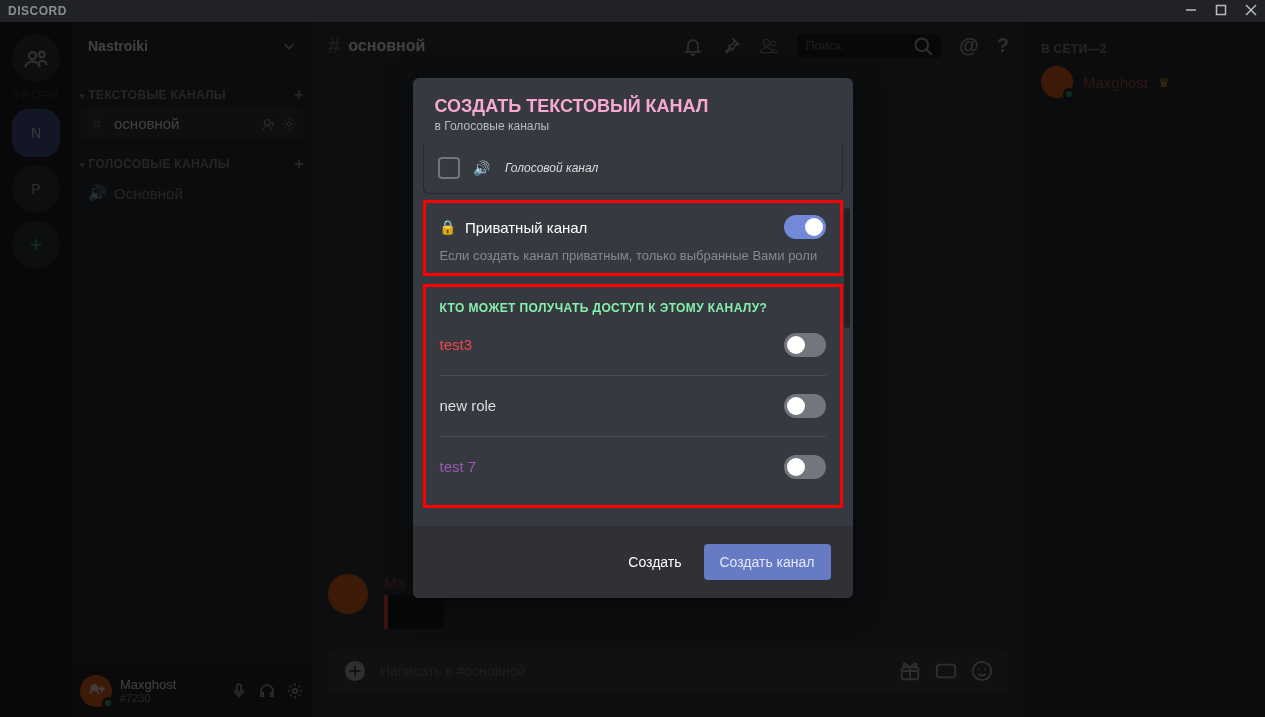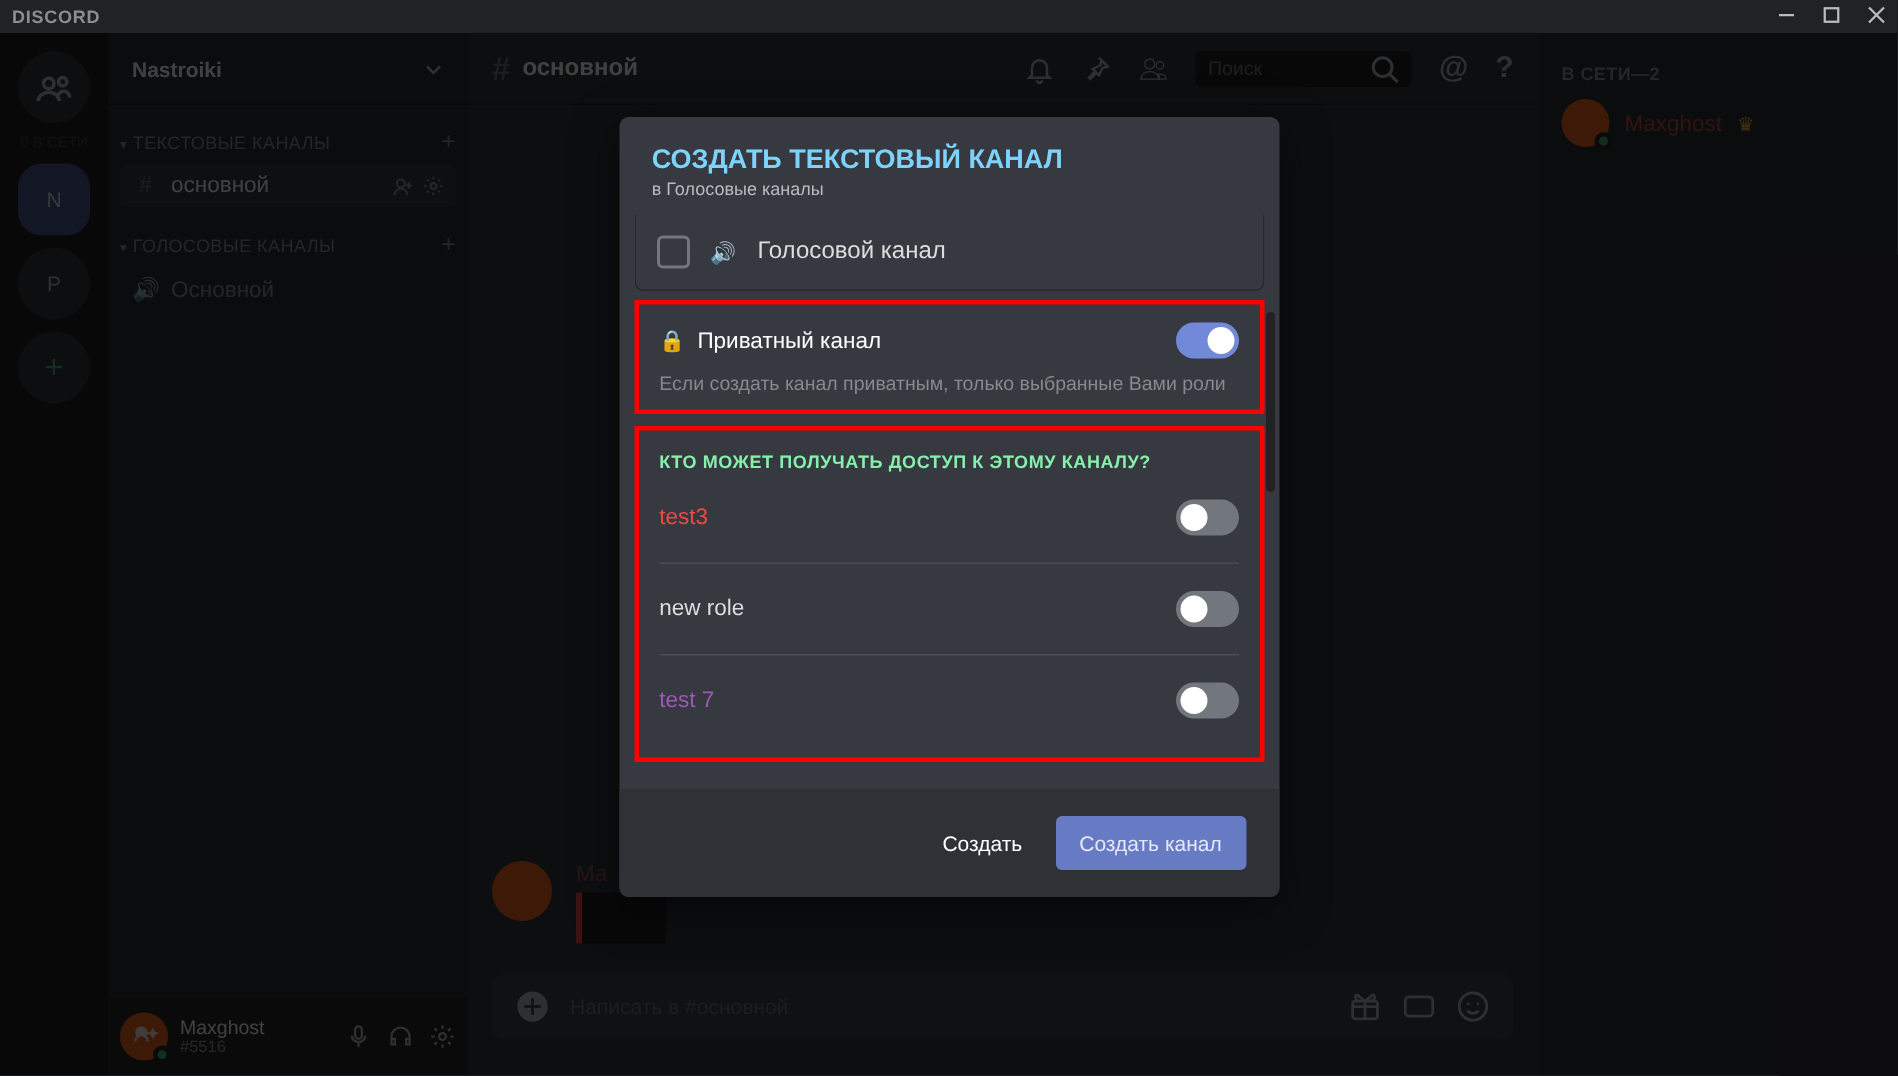--- a/index.html
+++ b/index.html
@@ -72,7 +72,7 @@
   .cat {
     display:flex; align-items:center; justify-content:space-between;
     padding: 16px 8px 4px 8px;
-    font-size: 12px; font-weight:400; letter-spacing:.3px;
+    font-size: 12px; font-weight:700; letter-spacing:.3px;
     color:#8e9297;
   }
   .chan {

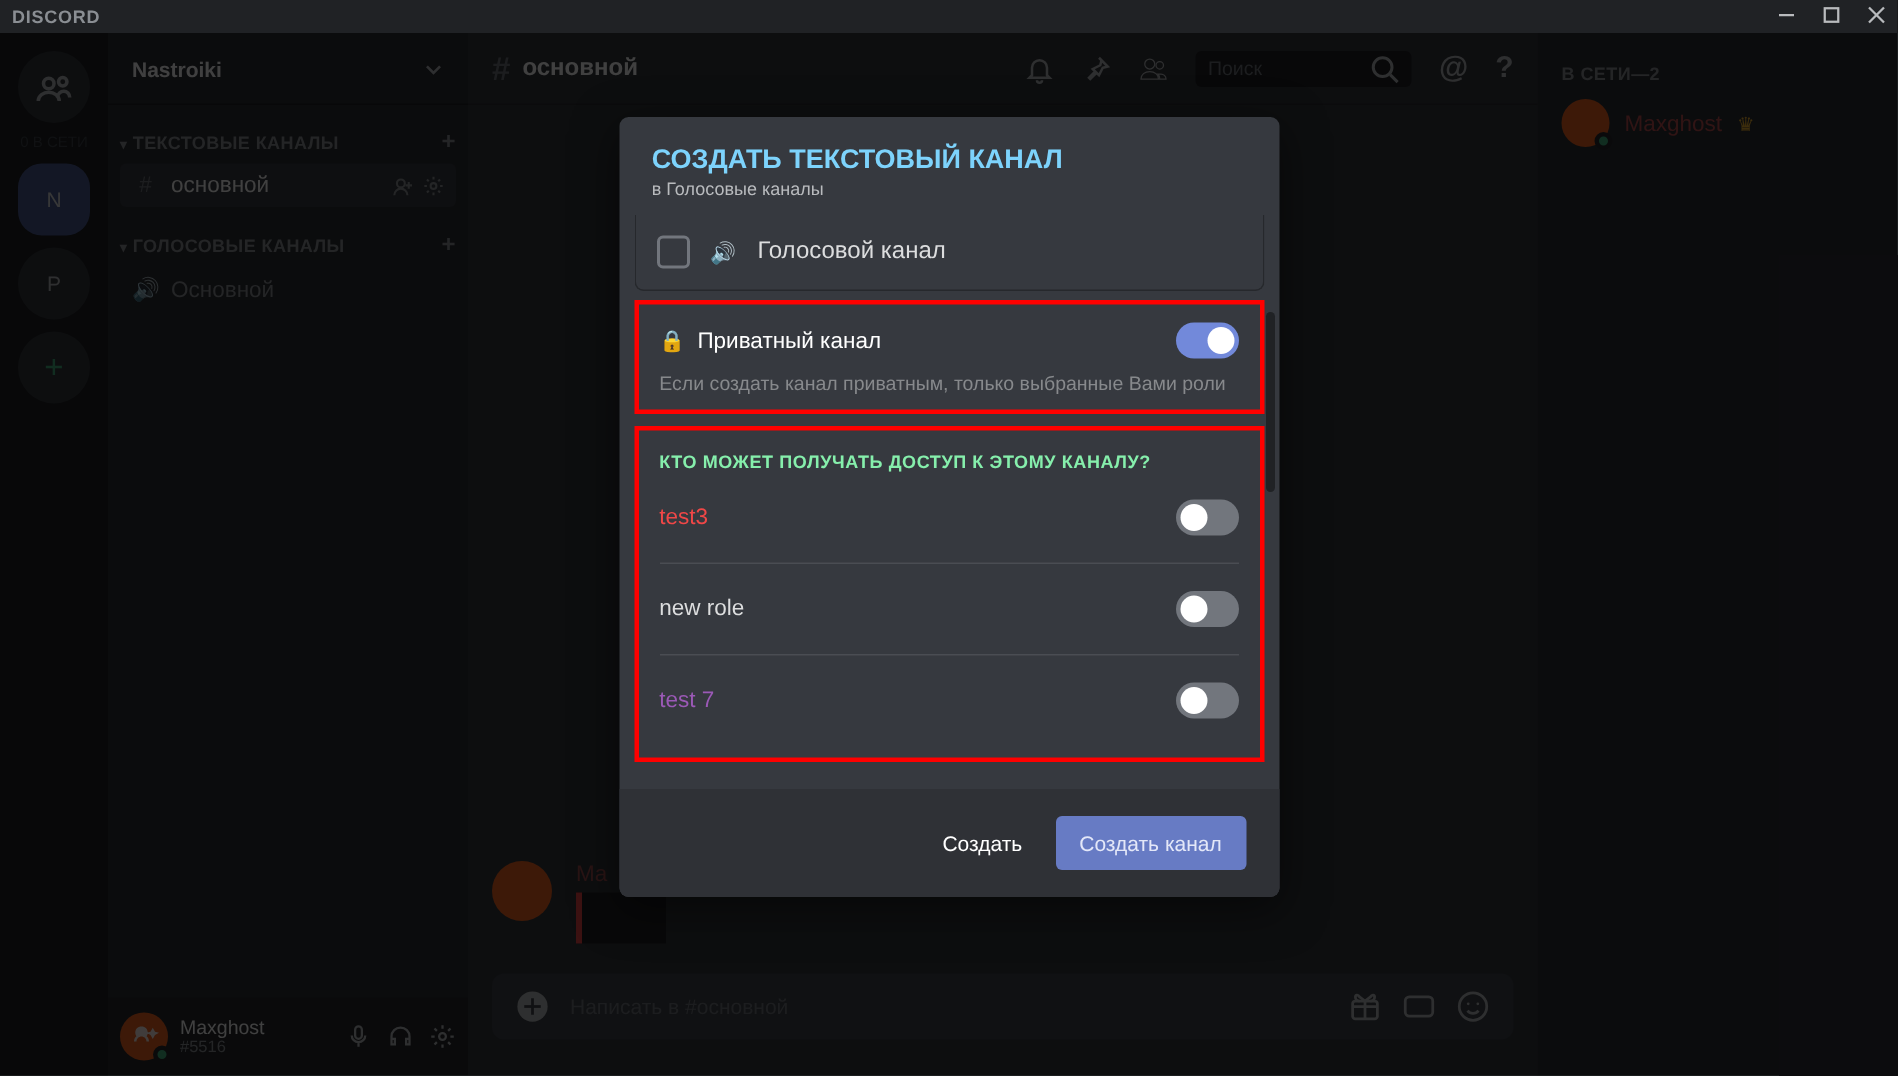--- a/index.html
+++ b/index.html
@@ -166,7 +166,7 @@
     box-shadow:0 8px 30px rgba(0,0,0,.5);
   }
   .modal-head { padding:18px 22px 10px 22px; }
-  .modal-head h1 { font-size:18px; font-weight:700; color:#7dd3fc; }
+  .modal-head h1 { font-size:18px; font-weight:700; color:#f9a8d4; }
   .modal-head .sub { font-size:12px; color:#b9bbbe; margin-top:2px; }
 
   .modal-body { padding:0 10px 4px 10px; }

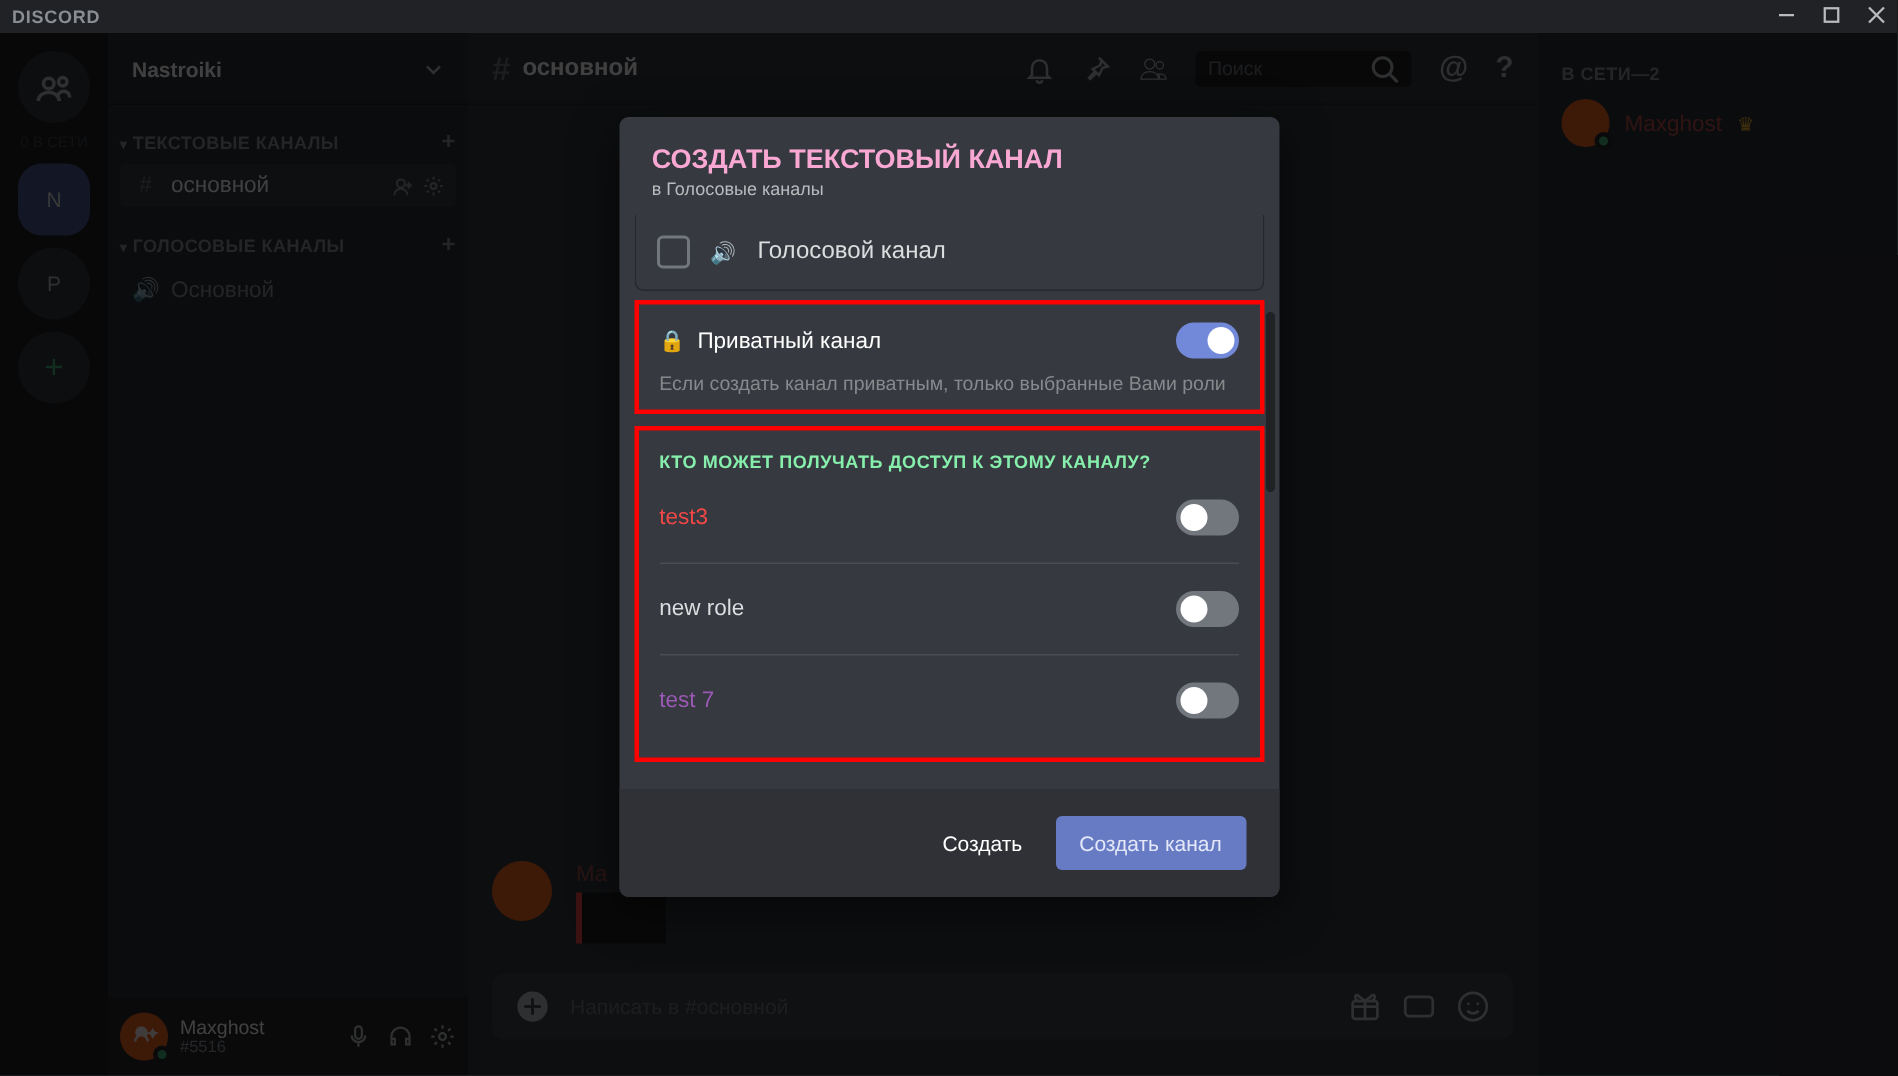--- a/index.html
+++ b/index.html
@@ -178,7 +178,7 @@
     width:22px; height:22px; border:2px solid #72767d; border-radius:4px;
   }
   .voice-row .ic { color:#b9bbbe; }
-  .voice-row .lbl { color:#dcddde; font-size:16px; }
+  .voice-row .lbl { color:#dcddde; font-size:12px;font-style:italic; }
 
   .box1 {
     border:3px solid #ff0000; margin-top:6px;

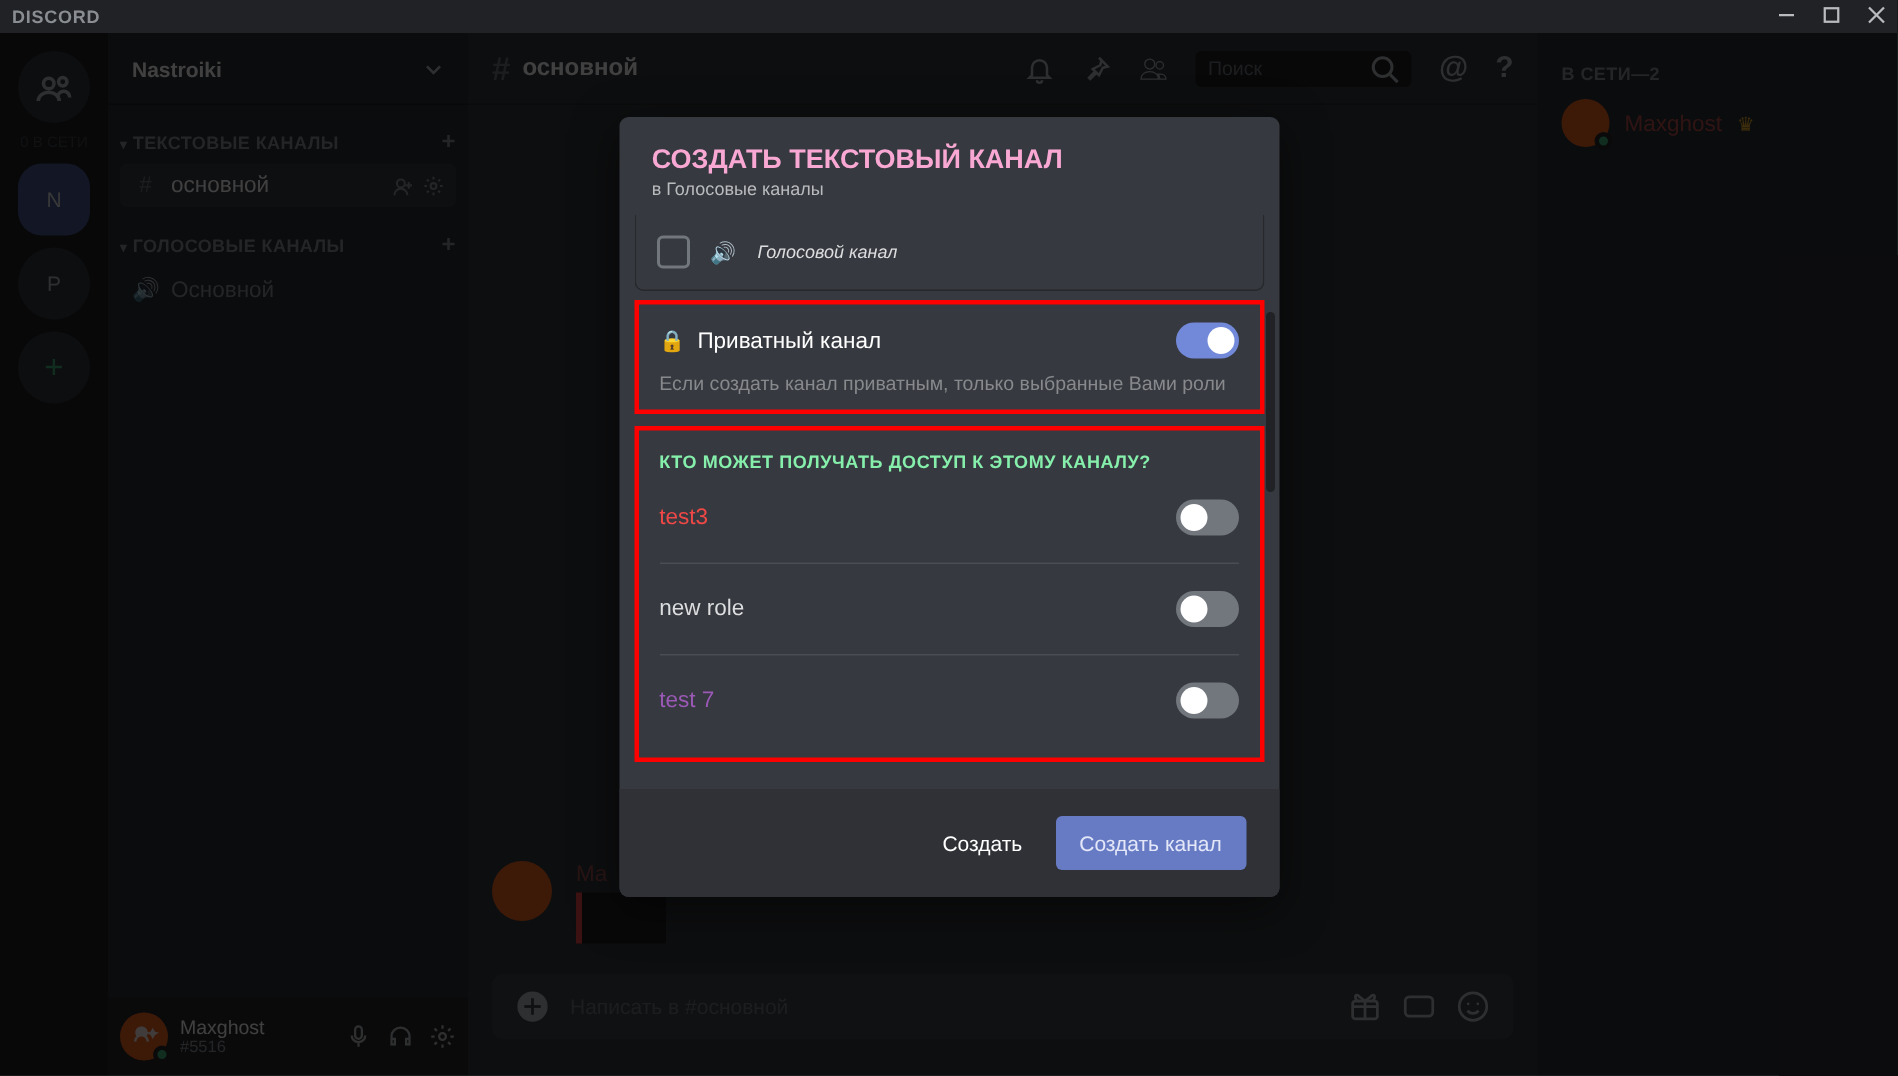--- a/index.html
+++ b/index.html
@@ -319,7 +319,7 @@
       </div>
       <div class="uinfo">
         <div style="color:#fff">Maxghost</div>
-        <div class="tag">#5516</div>
+        <div class="tag">#7230</div>
       </div>
       <div class="u-ctr">
         <svg viewBox="0 0 24 24">

